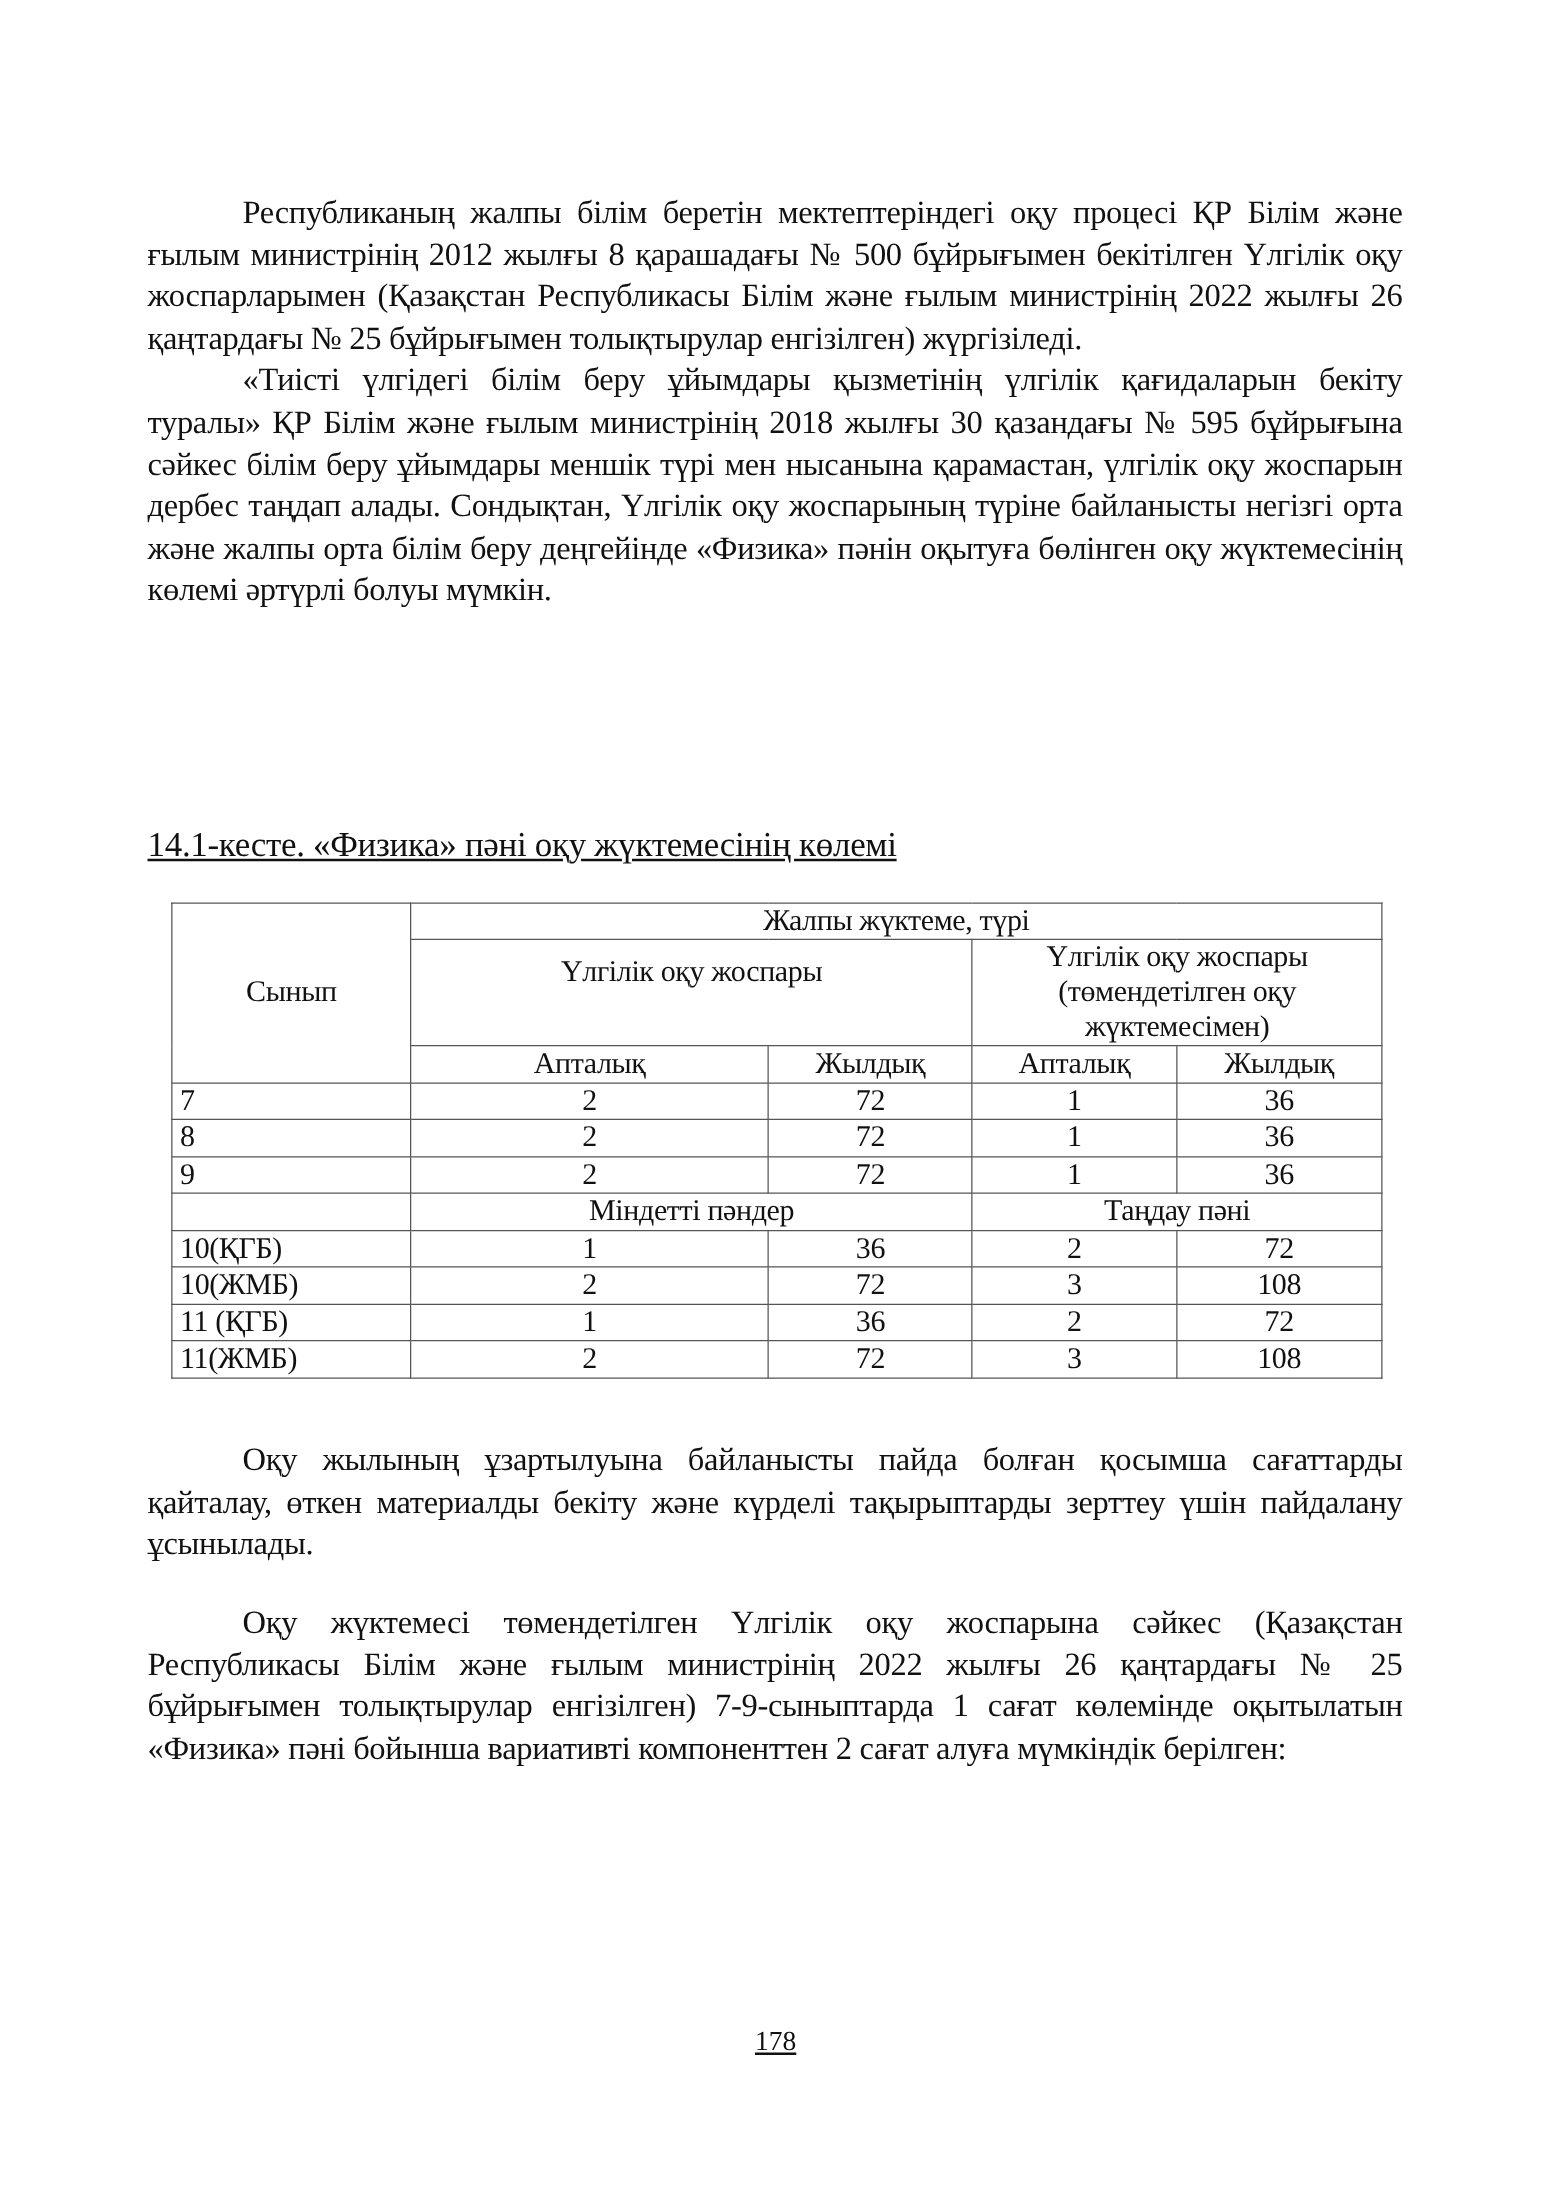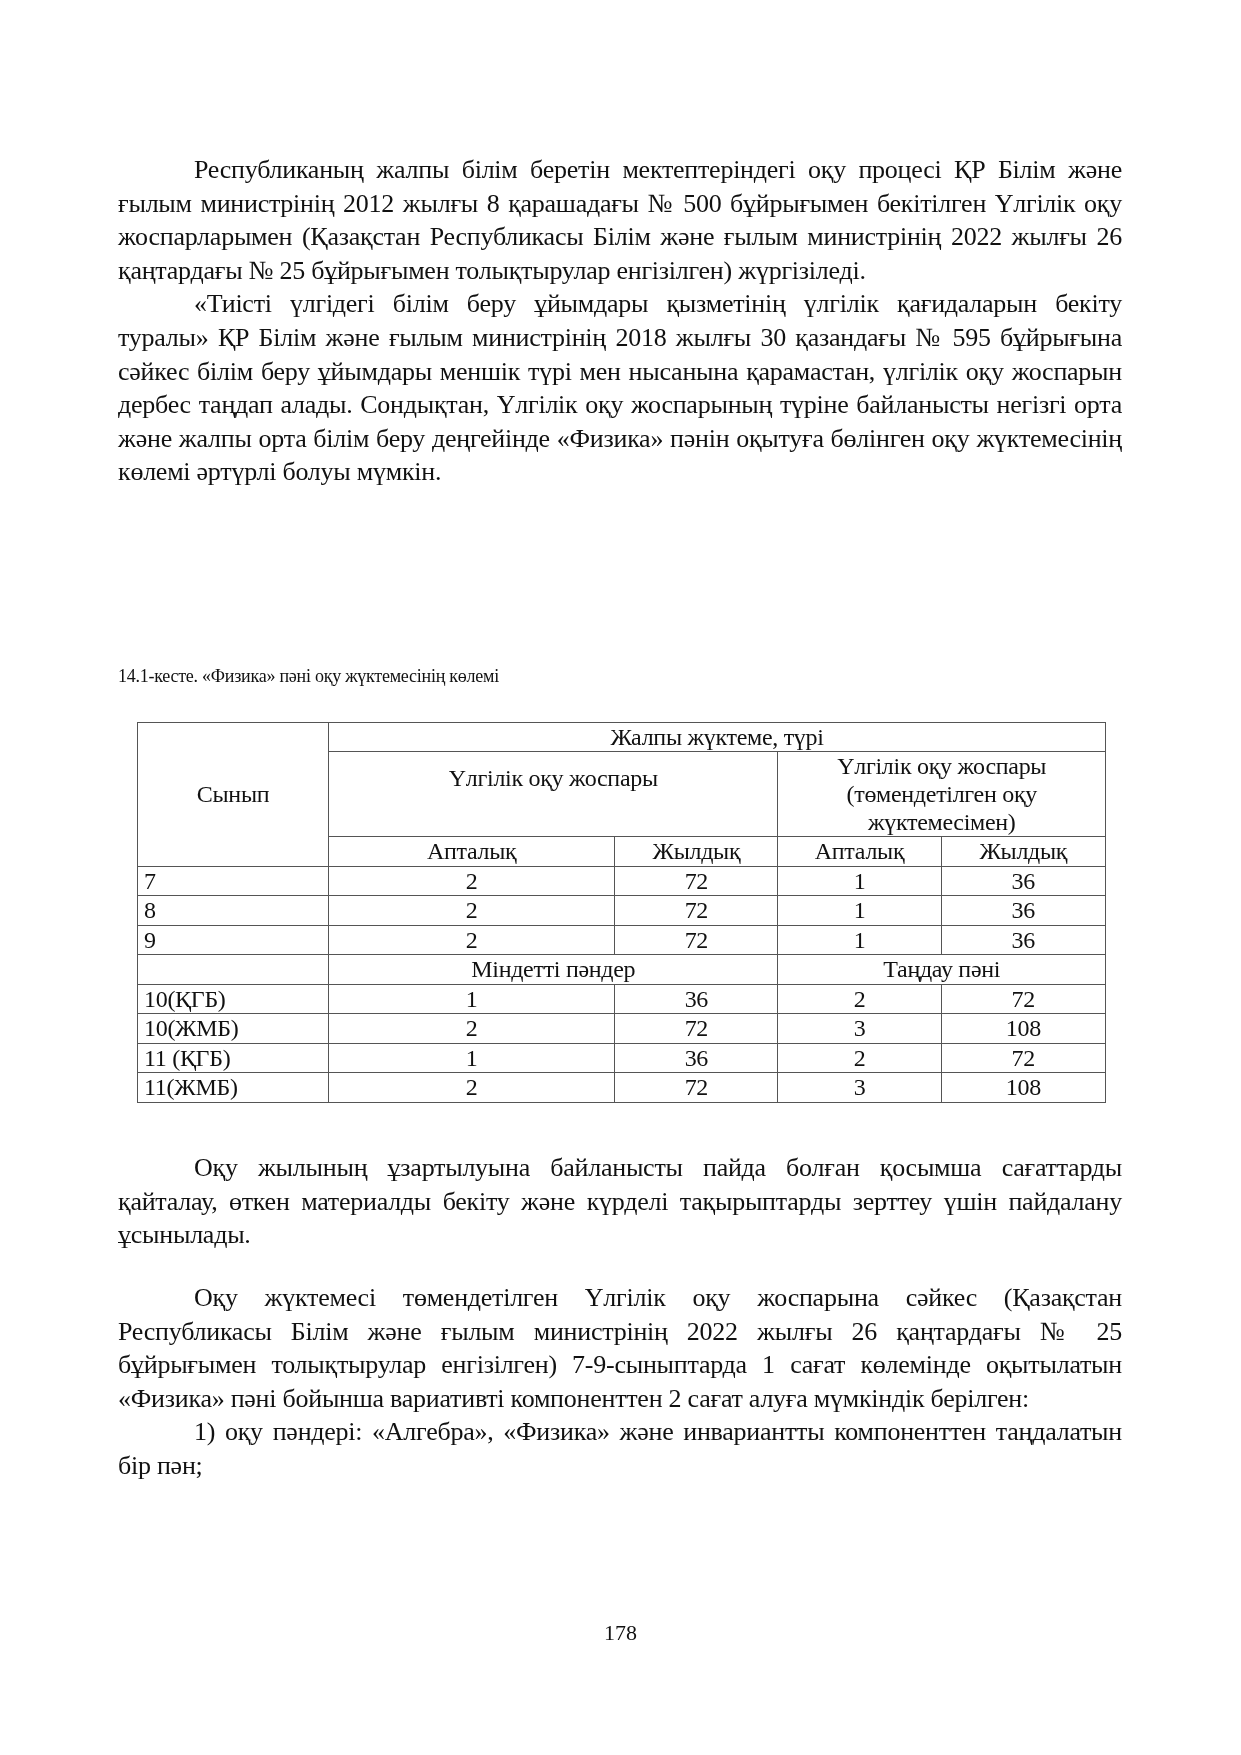--- a/index.html
+++ b/index.html
@@ -13,7 +13,7 @@
       font-size: 26px; line-height: 33.6px; text-align: justify;
       text-indent: 76px; margin: 0; letter-spacing: -0.25px;
     }
-    .caption { font-size: 18px; line-height: 33px; margin: 0; position: absolute; left: 118px; top: 660px; letter-spacing: -0.25px; }
+    .caption { font-size: 28px; line-height: 33px; margin: 0; position: absolute; left: 118px; top: 660px; letter-spacing: -0.25px; text-decoration: underline; }
     .tbl-wrap { position: absolute; left: 137px; top: 722px; width: 969px; }
     table { border-collapse: collapse; width: 100%; font-size: 24px; line-height: 28px; table-layout: fixed; }
     td, th { border: 1.5px solid #555; padding: 0 6px; font-weight: normal; text-align: center; vertical-align: middle; letter-spacing: -0.3px; }

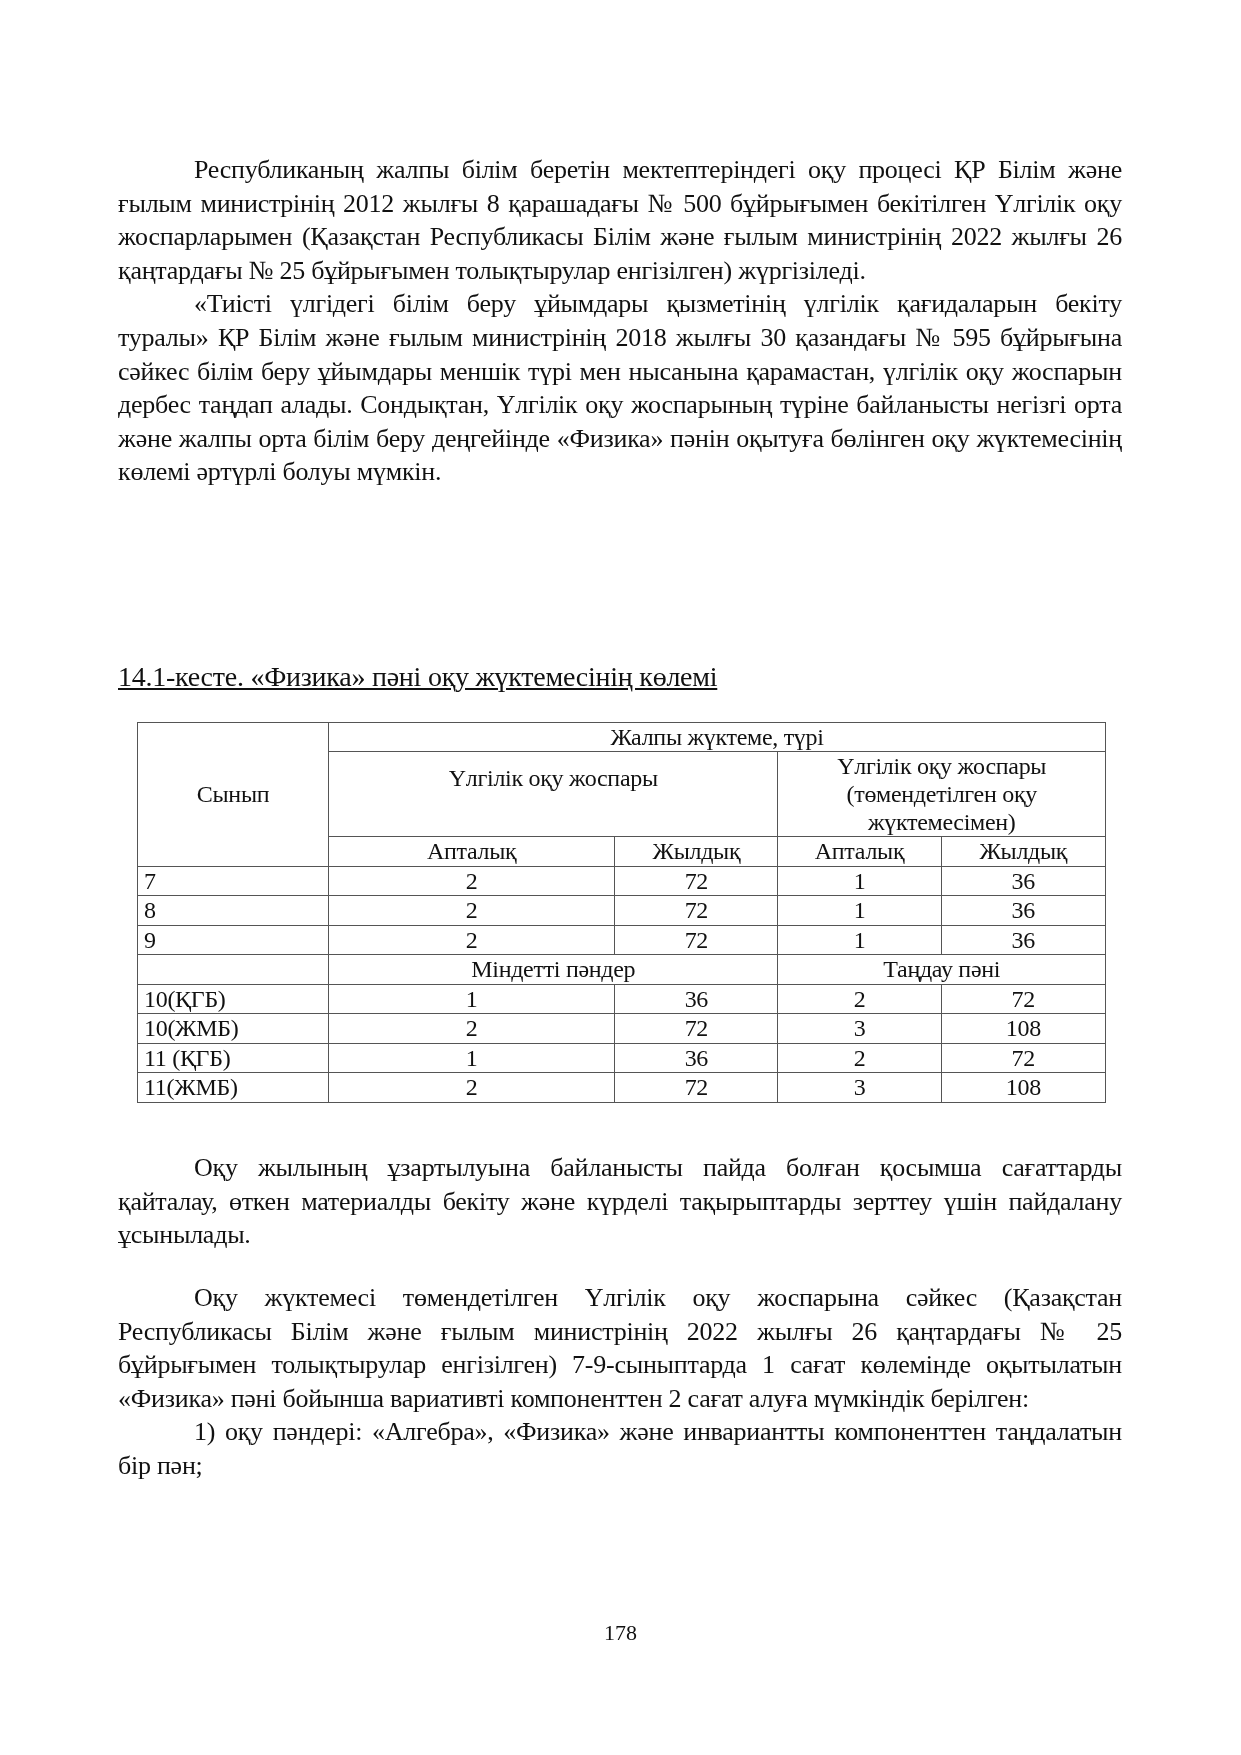--- a/index.html
+++ b/index.html
@@ -121,7 +121,6 @@
 
 <div class="p3">
   <p class="para">Оқу жүктемесі төмендетілген Үлгілік оқу жоспарына сәйкес (Қазақстан Республикасы Білім және ғылым министрінің 2022 жылғы 26 қаңтардағы № 25 бұйрығымен толықтырулар енгізілген) 7-9-сыныптарда 1 сағат көлемінде оқытылатын «Физика» пәні бойынша вариативті компоненттен 2 сағат алуға мүмкіндік берілген:</p>
-  <p class="para">1) оқу пәндері: «Алгебра», «Физика» және инвариантты компоненттен таңдалатын бір пән;</p>
 </div>
 
 <div class="pagenum">178</div>

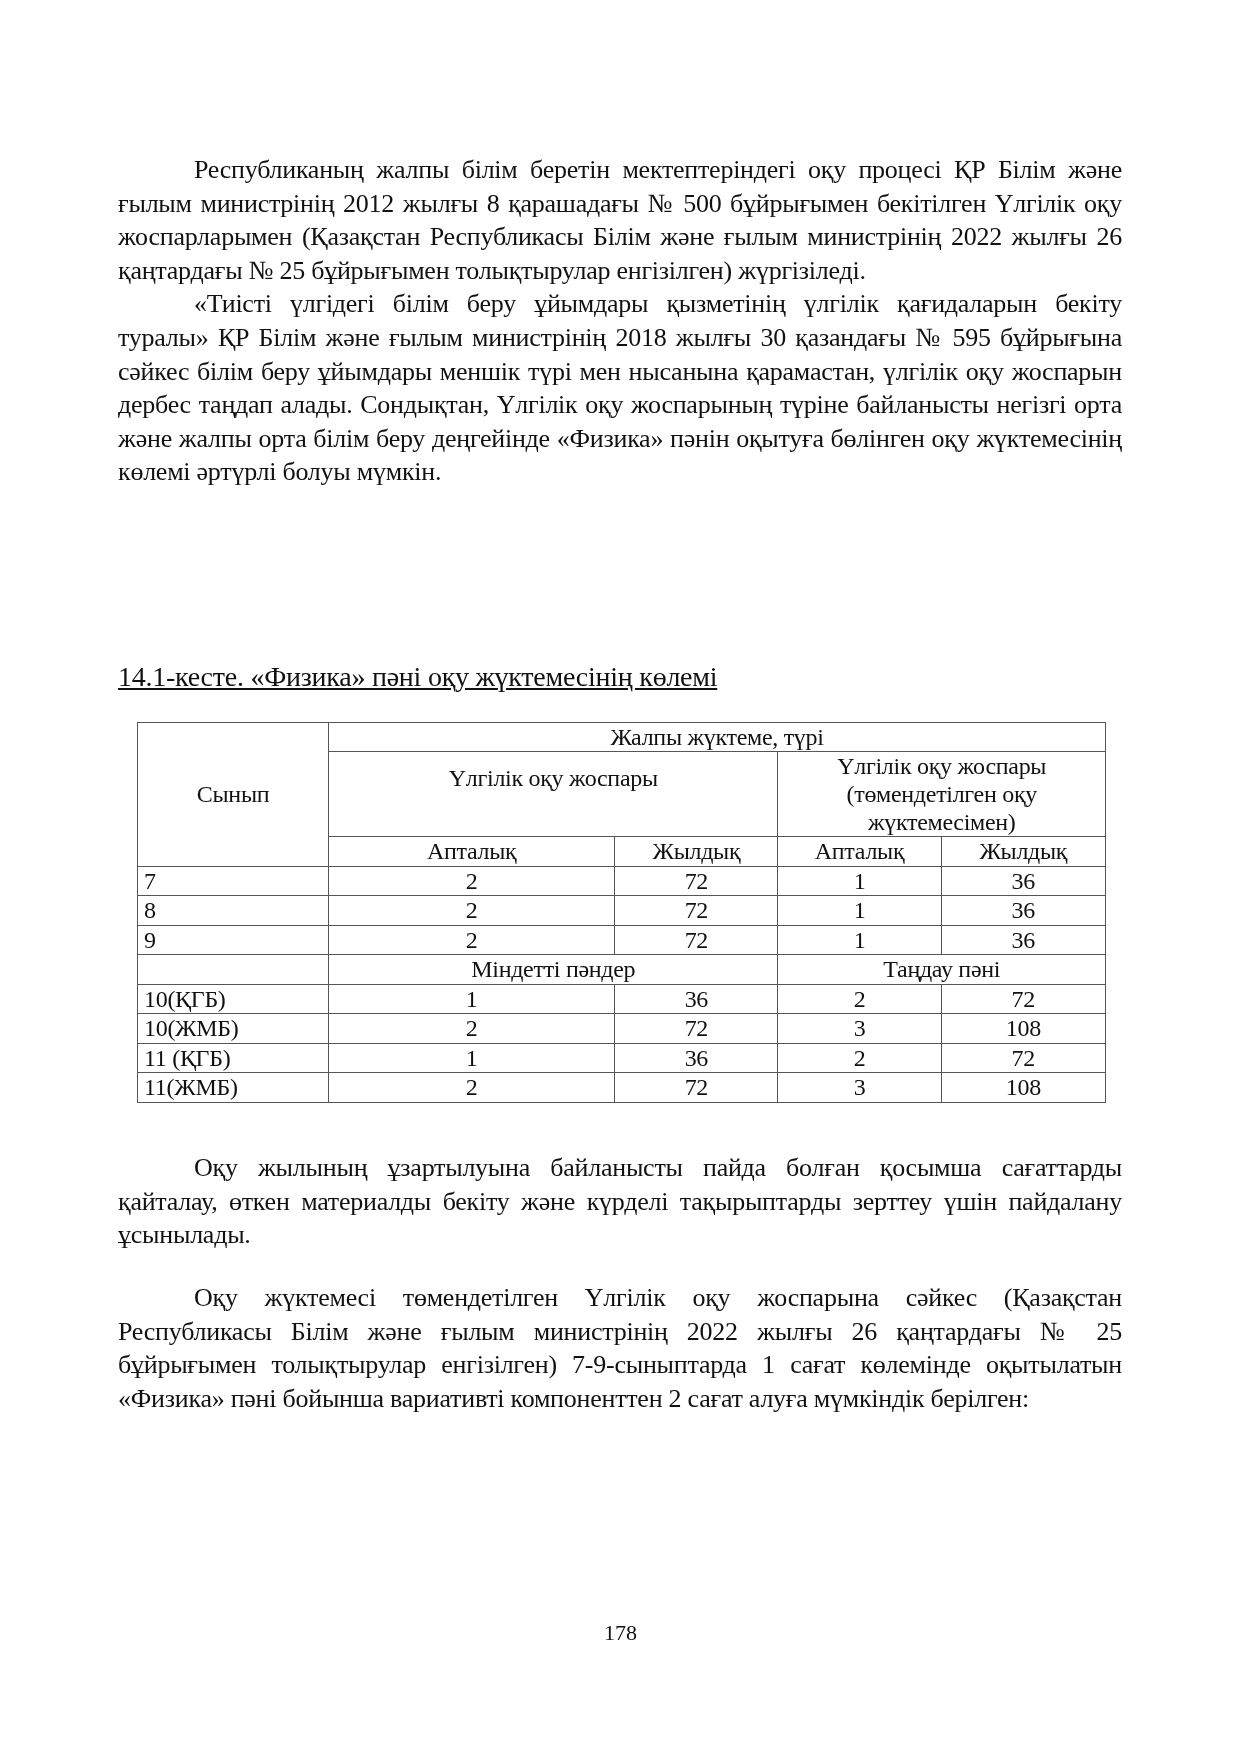--- a/index.html
+++ b/index.html
@@ -21,7 +21,7 @@
     tr.r { height: 29.5px; }
     .p2 { position: absolute; left: 118px; top: 1151px; width: 1004px; }
     .p3 { position: absolute; left: 118px; top: 1281px; width: 1004px; }
-    .pagenum { position: absolute; left: 0; width: 1241px; top: 1620px; text-align: center; font-size: 22px; }
+    .pagenum { position: absolute; left: 0; width: 1241px; top: 1620px; text-align: center; font-size: 22px; text-decoration: underline; }
   </style>
 </head>
 <body>

